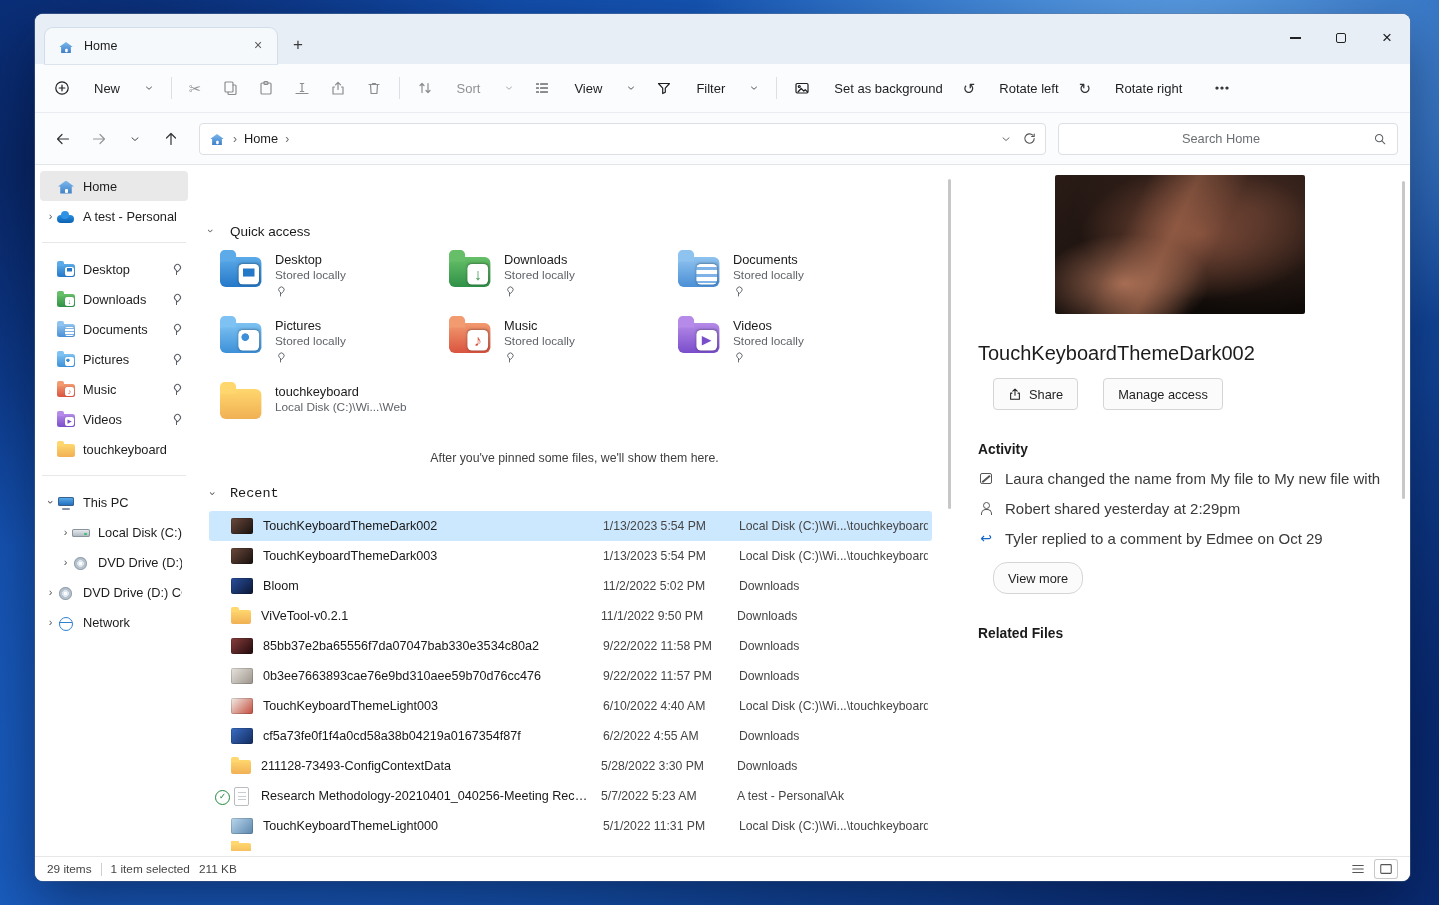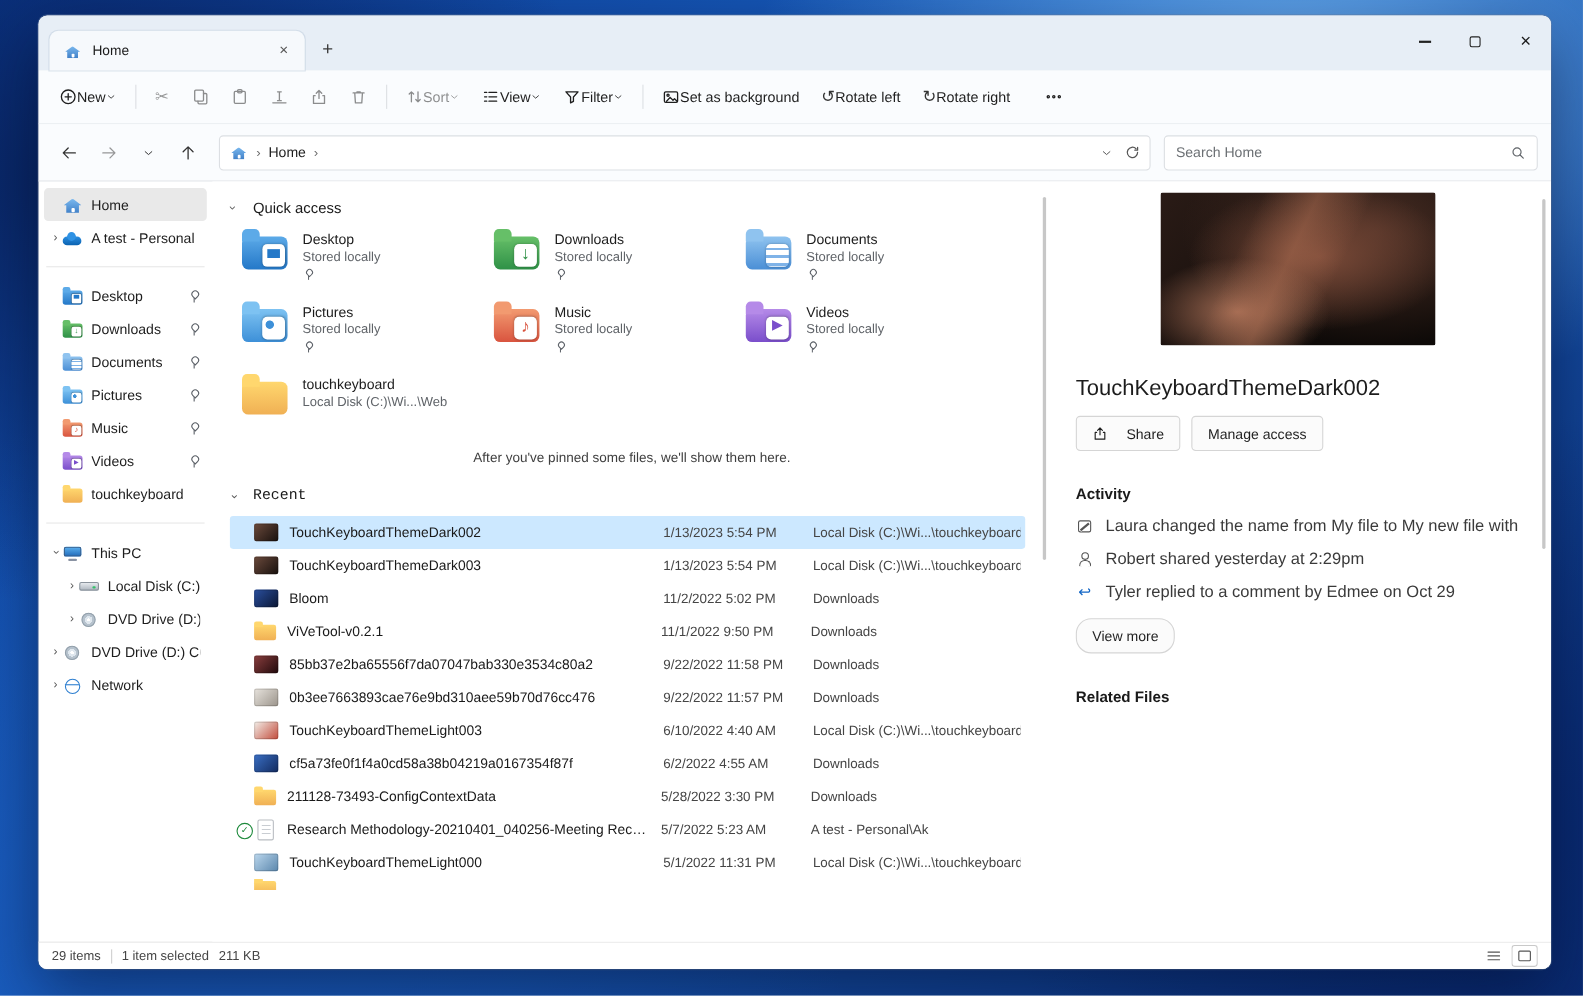--- a/index.html
+++ b/index.html
@@ -40,7 +40,7 @@
 
   
   .toolbar { height:49px; flex:none; background:#fafcfe; border-bottom:1px solid #e9edf1; display:flex; align-items:center; padding:0 10px; gap:2px; }
-  .tb-btn { display:flex; align-items:center; gap:0; height:36px; padding:0 9px; border-radius:4px; font-size:13px; color:#1e1e1e; }
+  .tb-btn { display:flex; align-items:center; gap:24px; height:36px; padding:0 9px; border-radius:4px; font-size:13px; color:#1e1e1e; }
   .tb-btn svg { flex:none; }
   .tb-sep { width:1px; height:22px; background:#dcdfe3; margin:0 6px; flex:none; }
   .dim { opacity:.5; }

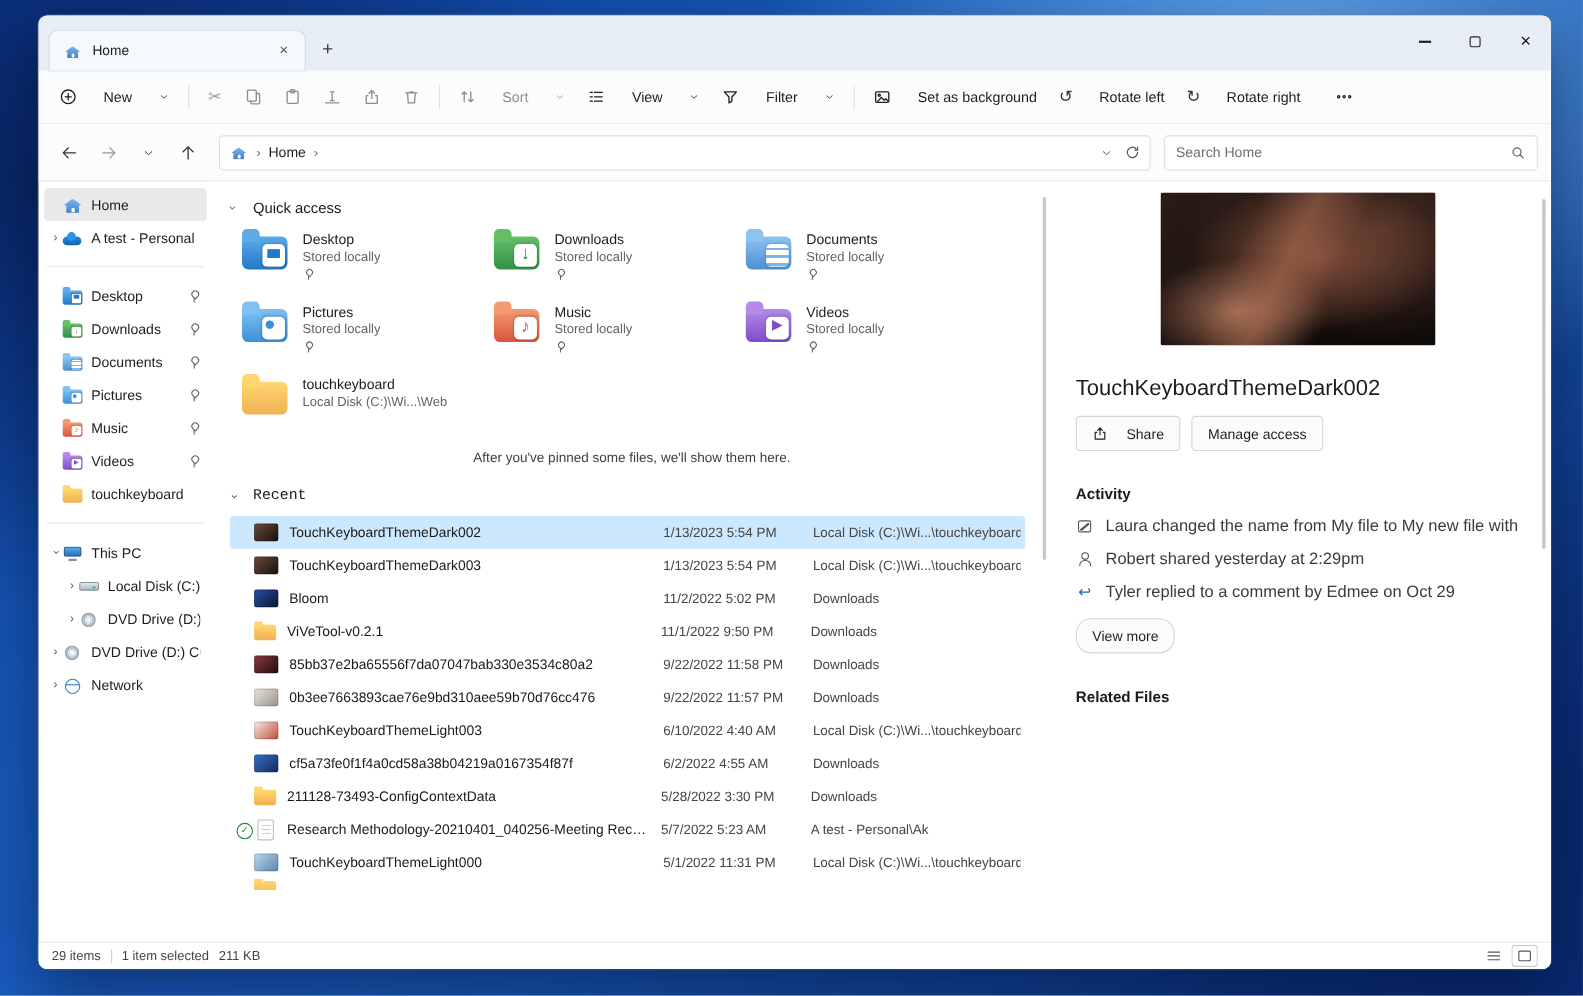--- a/index.html
+++ b/index.html
@@ -56,7 +56,7 @@
   .crumb-sep::before { content:"›"; }
   .addr-right { margin-left:auto; display:flex; align-items:center; gap:10px; color:#555; }
   .searchbox { width:340px; height:32px; border:1px solid #dcdfe3; border-radius:4px; background:#fff; display:flex; align-items:center; padding:0 10px; }
-  .searchbox input { border:none; outline:none; flex:1; font-size:12.8px; color:#1d1d1d; background:transparent; font-family:inherit; }
+  .searchbox input { border:none; outline:none; flex:1; font-size:12.8px; color:#1d1d1d; background:transparent; font-family:inherit;text-align:center; }
   .searchbox input::placeholder { color:#6b6f73; }
 
   

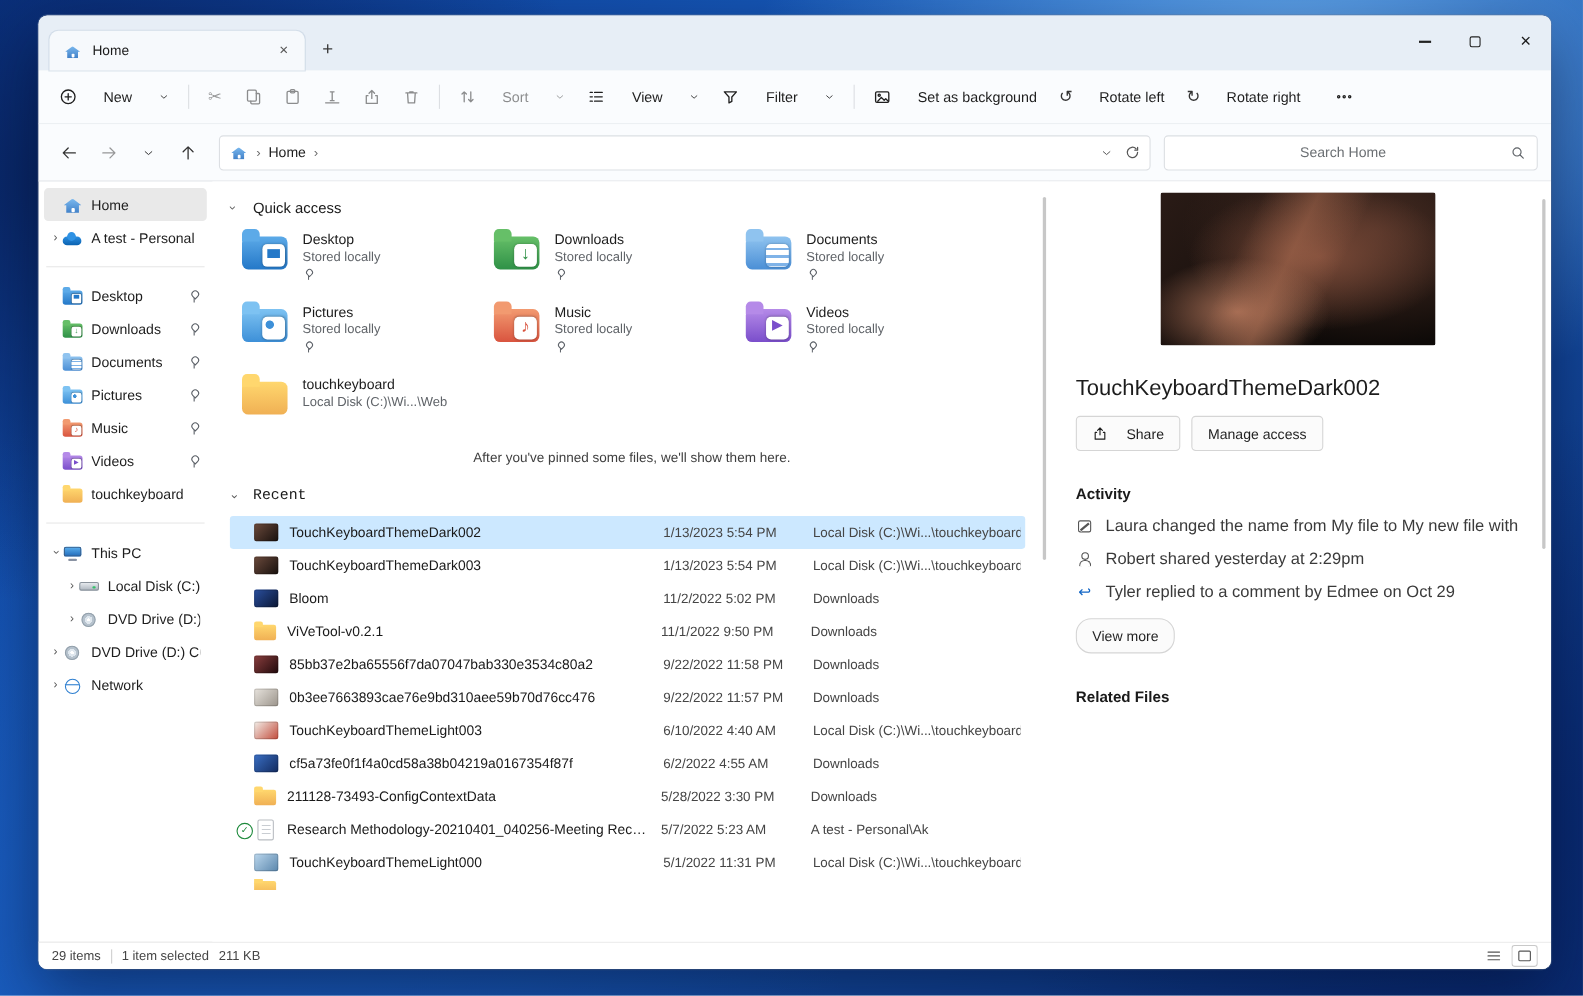--- a/index.html
+++ b/index.html
@@ -126,7 +126,7 @@
 
   
   .main { flex:1; min-width:0; padding:12px 14px 0 16px; position:relative; overflow:hidden; background:#fff; }
-  .sect-head { display:flex; align-items:center; gap:9px; height:24px; margin-bottom:6px; }
+  .sect-head { display:flex; align-items:center; gap:9px; height:24px; margin-bottom:6px;margin-top:42px; }
   .sect-chev { font-size:11.5px; color:#5a5a5a; width:12px; }
   .sect-chev::before { content:"›"; display:inline-block; transform:rotate(90deg); }
   .sect-title { font-size:13.5px; color:#1a1a1a; }

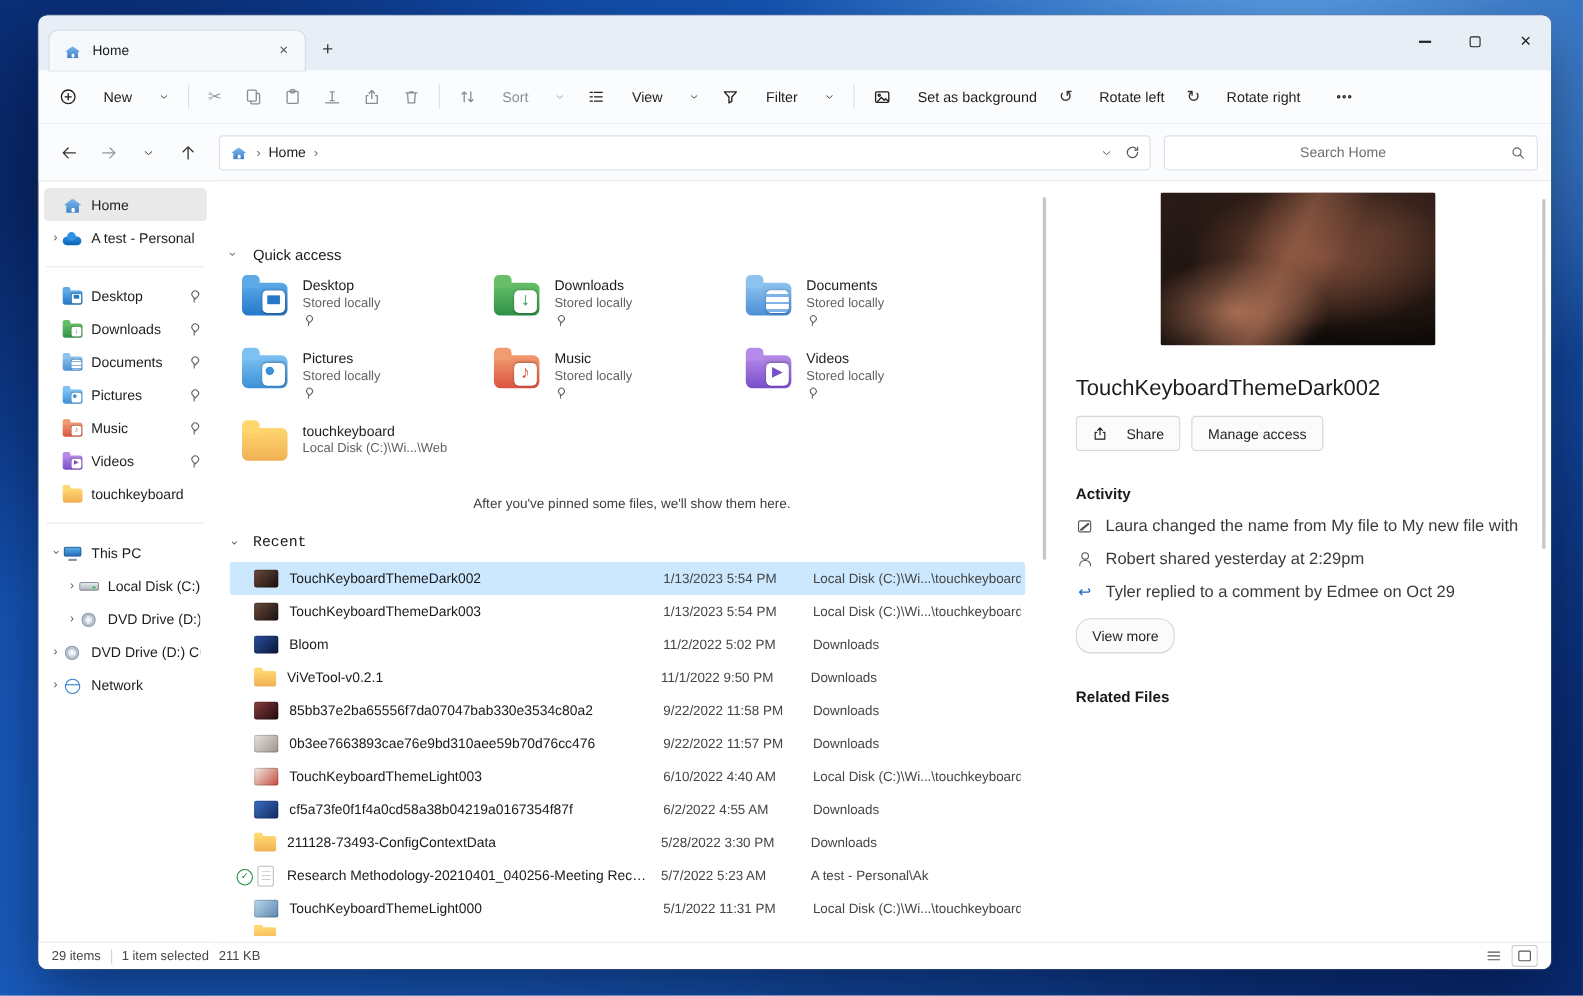--- a/index.html
+++ b/index.html
@@ -174,7 +174,7 @@
   .det-title { font-size:20px; color:#1c1c1c; margin-top:28px; font-weight:400; white-space:nowrap; overflow:hidden; }
   .det-shared { font-size:13px; color:#2f2f2f; margin-top:24px; }
   .det-btnrow { display:flex; gap:10px; margin-top:13px; }
-  .det-btn { height:32px; padding:0 14px; border:1px solid #d5d5d5; background:#fbfbfb; border-radius:4px; font-size:12.8px; color:#1f1f1f; display:flex; align-items:center; gap:17px; }
+  .det-btn { height:32px; padding:0 14px; border:1px solid #d5d5d5; background:#fbfbfb; border-radius:4px; font-size:12.8px; color:#1f1f1f; display:flex; align-items:center; gap:7px;margin-left:15px; }
   .det-h { font-size:13.8px; font-weight:bold; color:#1a1a1a; margin-top:32px; }
   .act-row { display:flex; align-items:center; gap:11px; margin-top:13px; height:17px; }
   .act-text { font-size:15px; color:#3a3a3a; white-space:nowrap; overflow:hidden; flex:1; }

